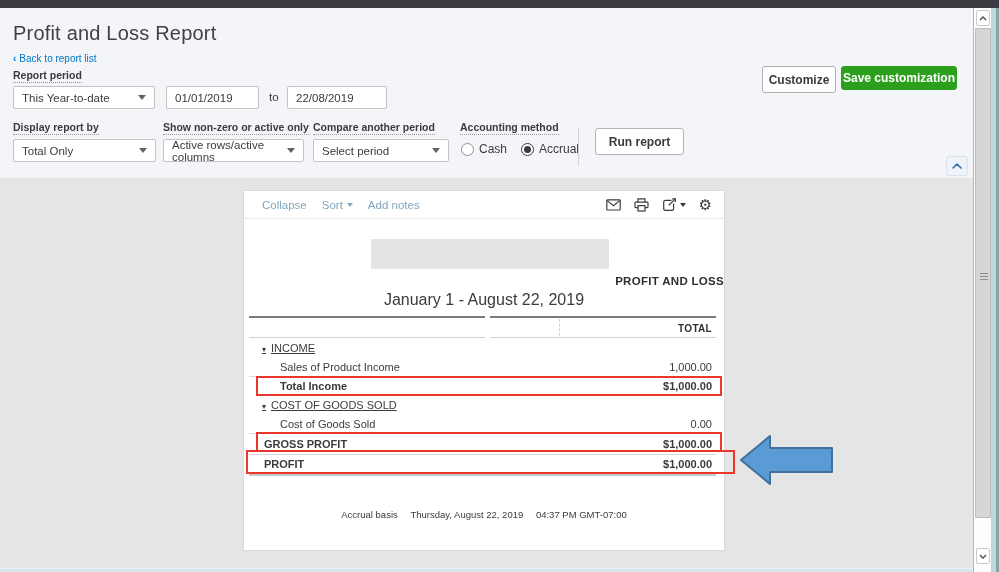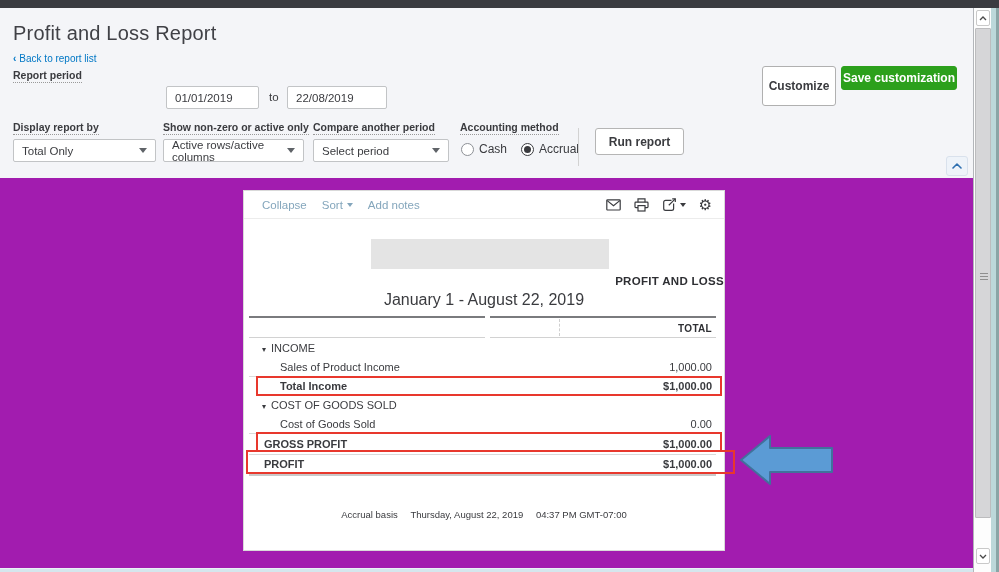--- a/index.html
+++ b/index.html
@@ -5,7 +5,7 @@
   * { margin:0; padding:0; box-sizing:border-box; }
   html,body { width:999px; height:572px; }
   body { font-family:"Liberation Sans", sans-serif; background:#fff; color:#3a3b3f; }
-  #page { position:relative; width:999px; height:572px; overflow:hidden; background:#a21caf; }
+  #page { position:relative; width:999px; height:572px; overflow:hidden; background:#e5e5e5; }
 
   
   #topbar { position:absolute; left:0; top:0; width:999px; height:8px; background:#3a3b40; z-index:30; }

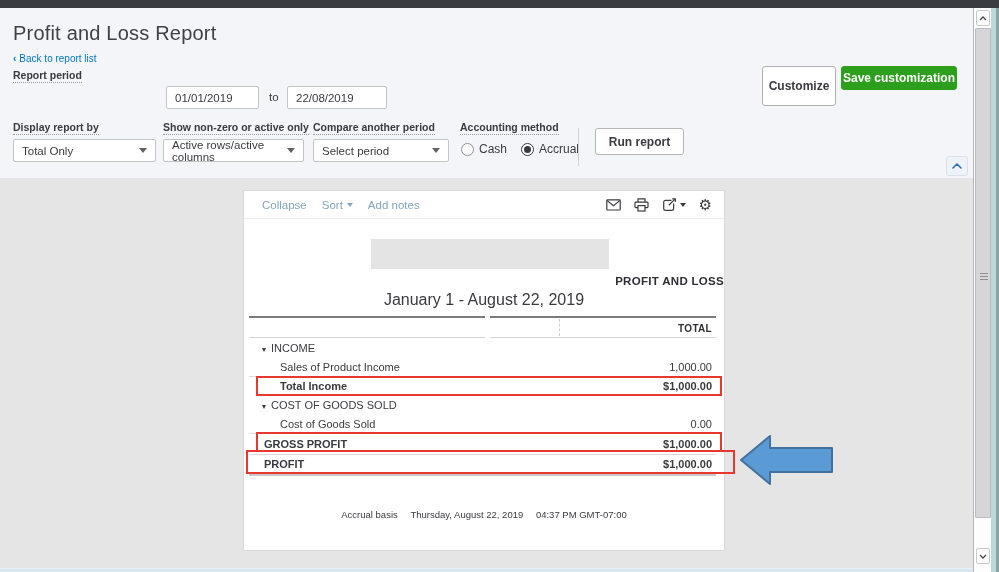--- a/index.html
+++ b/index.html
@@ -58,7 +58,7 @@
   #filter-divider { position:absolute; left:578px; top:120px; width:1px; height:38px; background:#d2d2d2; }
   .btn { position:absolute; display:flex; align-items:center; justify-content:center; font-size:12px; font-weight:bold; border-radius:3px; cursor:pointer; }
   #btn-run { left:595px; top:120px; width:89px; height:27px; background:#fff; border:1px solid #b5b5b5; color:#3a3b3f; }
-  #btn-customize { left:762px; top:58px; width:74px; height:40px; background:#fff; border:1px solid #b0b0b0; color:#3a3b3f;text-align:center; }
+  #btn-customize { left:762px; top:58px; width:74px; height:27px; background:#fff; border:1px solid #b0b0b0; color:#3a3b3f;text-align:center; }
   #btn-save { left:841px; top:58px; width:116px; height:24px; background:#2ca01c; border:1px solid #2ca01c; color:#fff; }
 
   #collapse-chip { position:absolute; left:946px; top:156px; width:22px; height:20px; background:#eef3f9; border:1px solid #d9e1ec; border-radius:3px; display:flex; align-items:center; justify-content:center; cursor:pointer; z-index:10; }

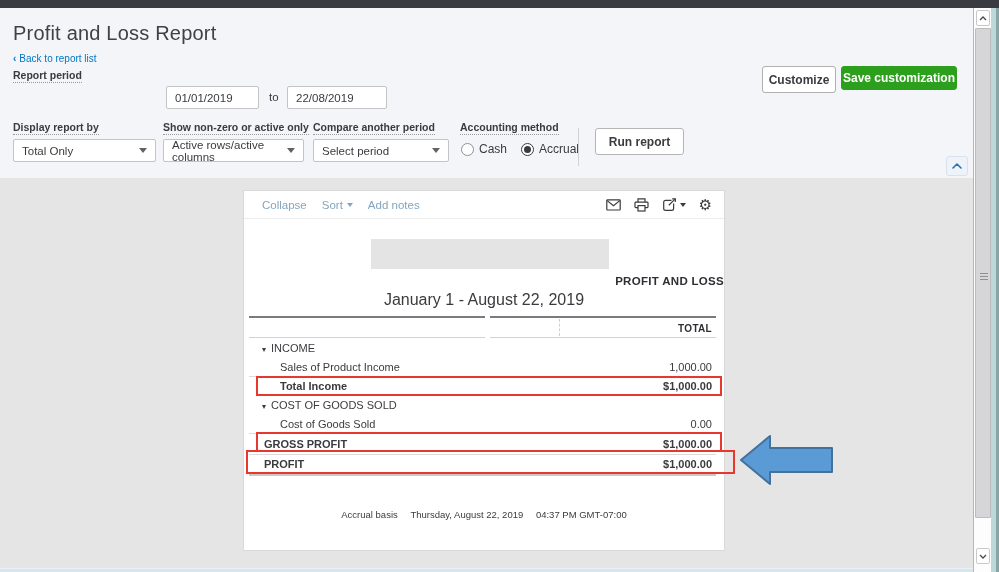--- a/index.html
+++ b/index.html
@@ -125,6 +125,10 @@
 
     <div class="flabel" id="lbl-period"><span>Report period</span></div>
 
+    <div class="field select" id="sel-period">
+      <span>This Year-to-date</span>
+      <span class="caret-down"></span>
+    </div>
     <input class="field datebox" id="date-from" value="01/01/2019" style="">
     <div id="to-label">to</div>
     <input class="field datebox" id="date-to" value="22/08/2019" style="">

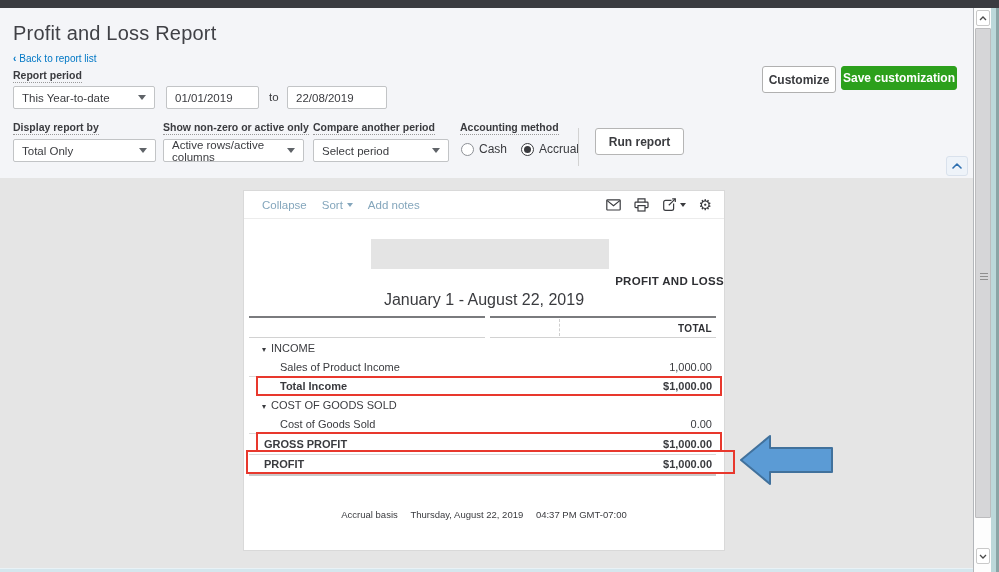--- a/index.html
+++ b/index.html
@@ -89,7 +89,7 @@
 
   .pl-row { display:flex; justify-content:space-between; align-items:center; height:19px; font-size:11px; color:#3a3b3f; padding-right:4px; }
   .pl-row .val { text-align:right; }
-  .row-section { padding-left:13px; }
+  .row-section { padding-left:13px;text-decoration:underline; }
   .row-section .sec-caret { font-size:8px; margin-right:5px; color:#3a3b3f; }
   .row-item { padding-left:31px; }
   .row-total { padding-left:31px; font-weight:bold; border-top:1px solid #dadada; }

